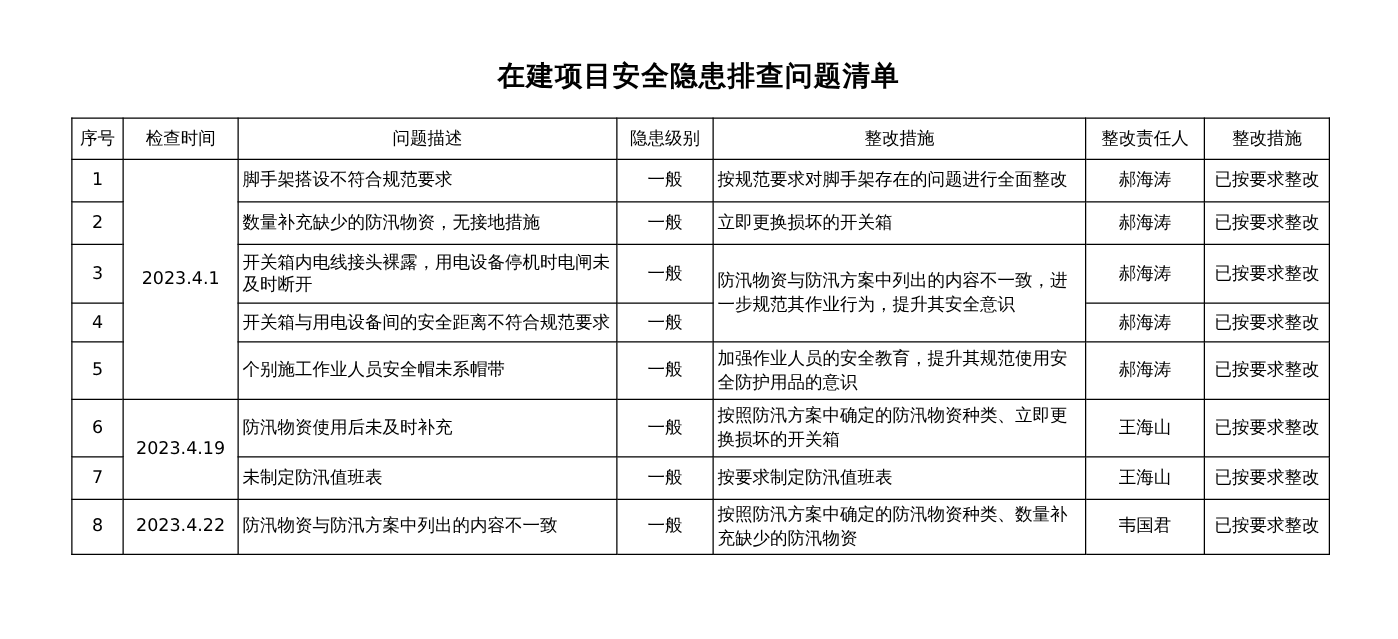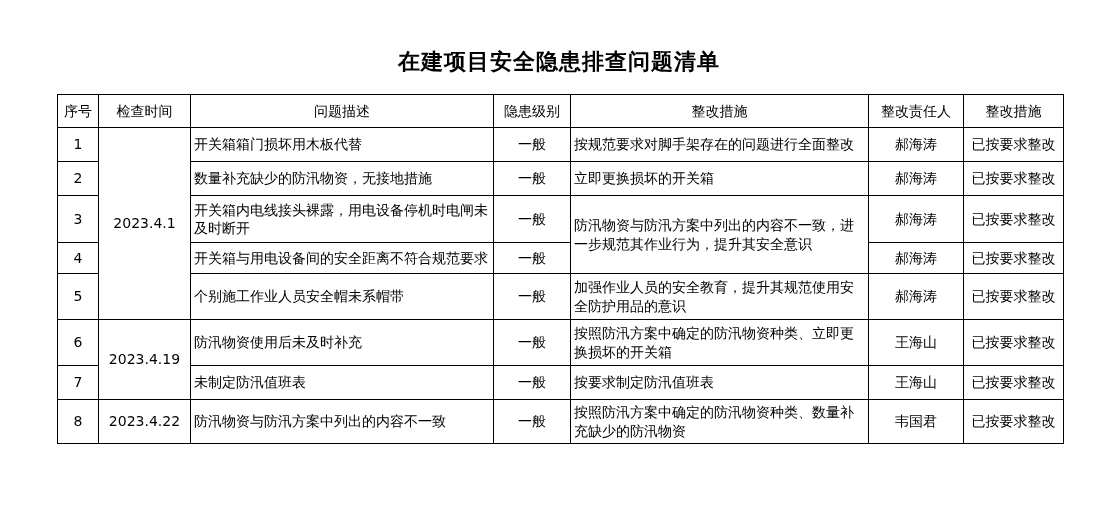--- a/index.html
+++ b/index.html
@@ -88,7 +88,7 @@
       <tr class="rh34">
         <td class="c">1</td>
         <td class="c" rowspan="5">2023.4.1</td>
-        <td class="l">开关箱箱门损坏用木板代替</td>
+        <td class="l">脚手架搭设不符合规范要求</td>
         <td class="c">一般</td>
         <td class="l">按规范要求对脚手架存在的问题进行全面整改</td>
         <td class="c">郝海涛</td>

